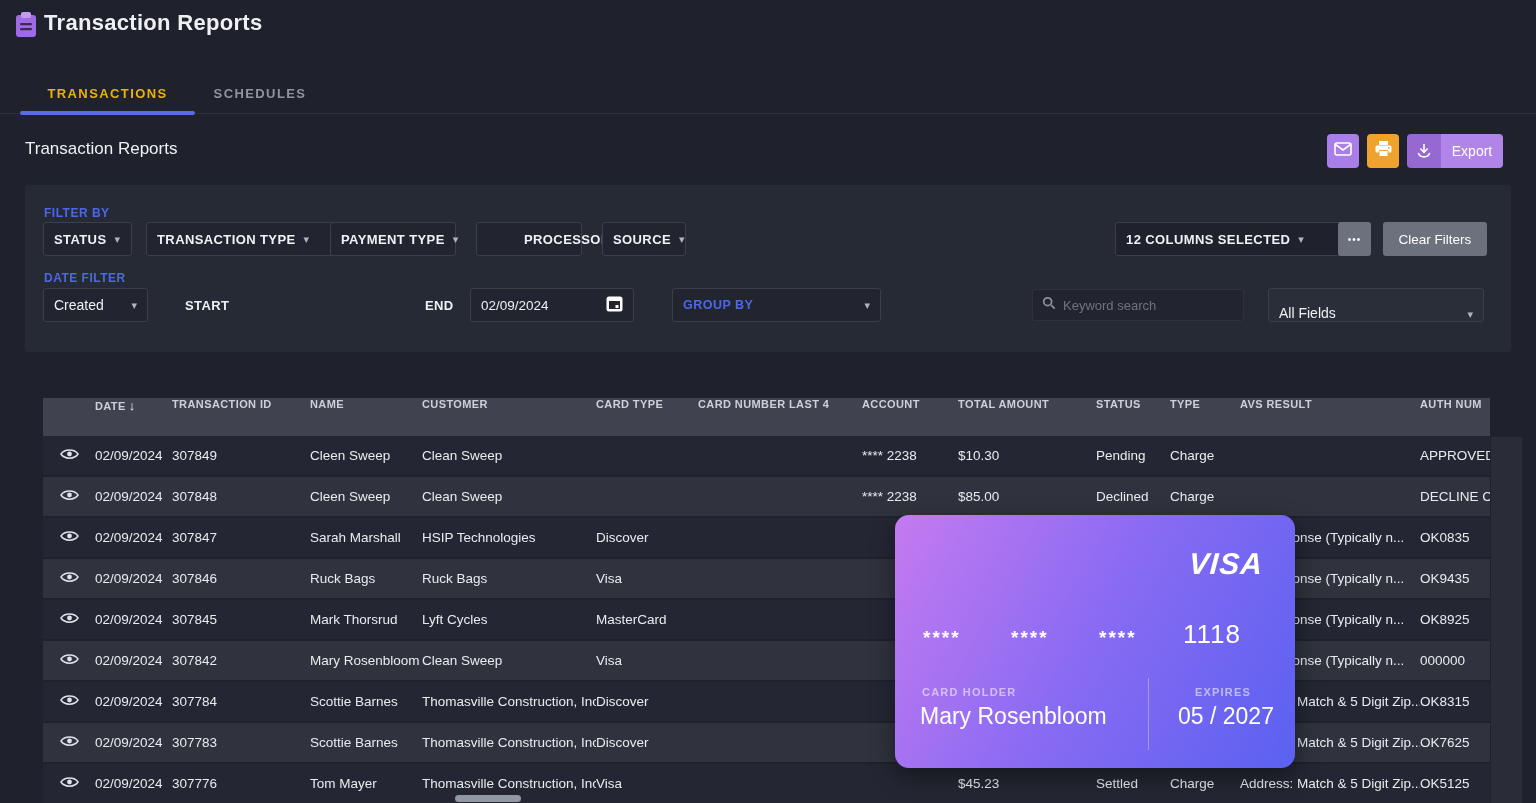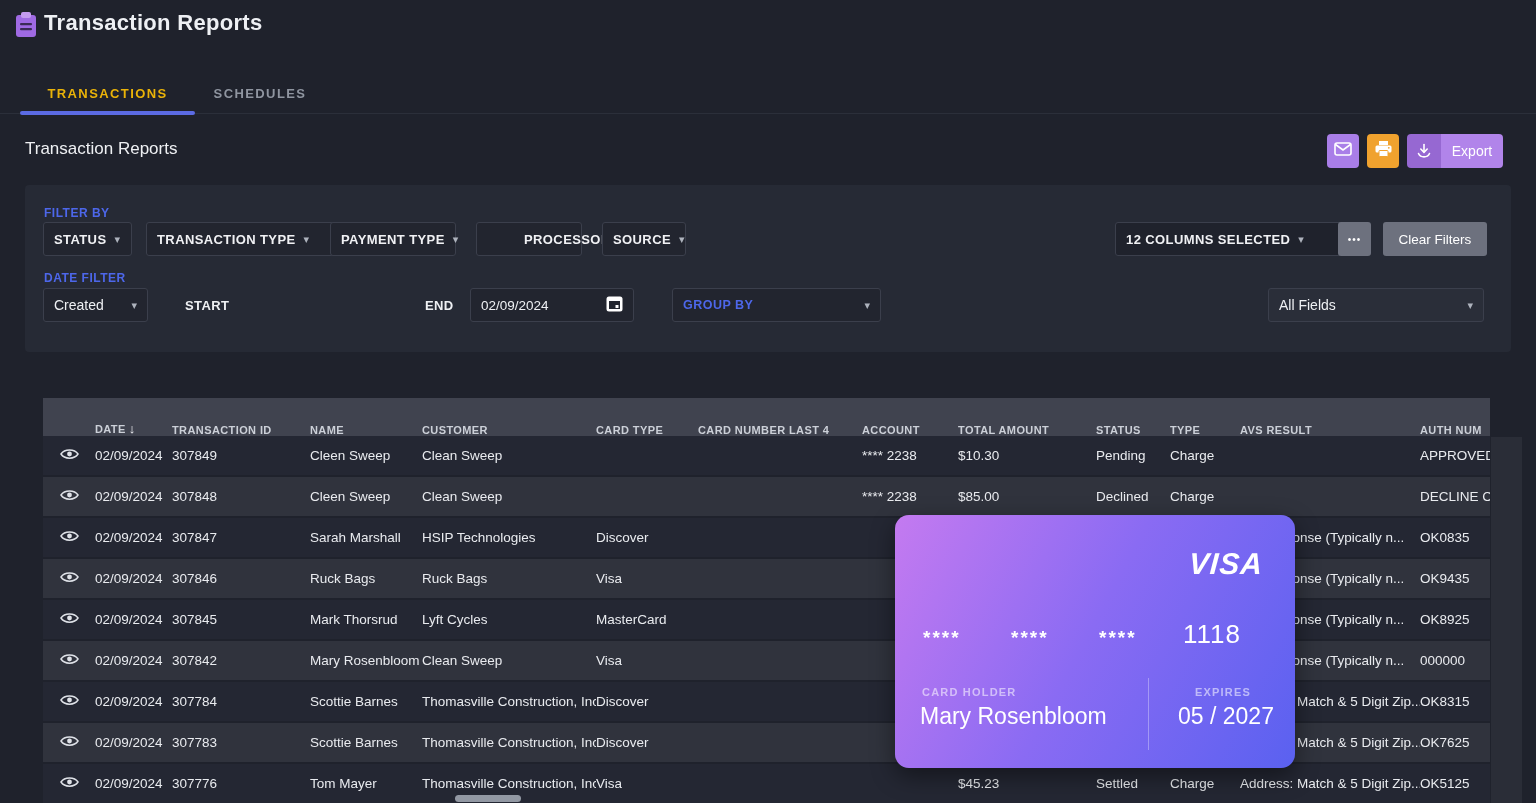--- a/index.html
+++ b/index.html
@@ -200,6 +200,15 @@
     <span class="caret caret-end">▾</span>
   </div>
 
+  <div class="search-box">
+    <span>
+      <svg width="14" height="14" viewBox="0 0 16 16" fill="none" stroke="#8b919e" stroke-width="2">
+        <circle cx="6.5" cy="6.5" r="4.5"></circle>
+          <path d="M10.5 10.5 L14.5 14.5"></path>
+      </svg>
+    </span>
+    <input type="text" placeholder="Keyword search" style="">
+  </div>
 
   <div class="ctl" style="left:1243px; top:103px; width:216px; background:#2a2e39;">
     <span style="font-size:14px; color:#eef0f3;">All Fields</span>

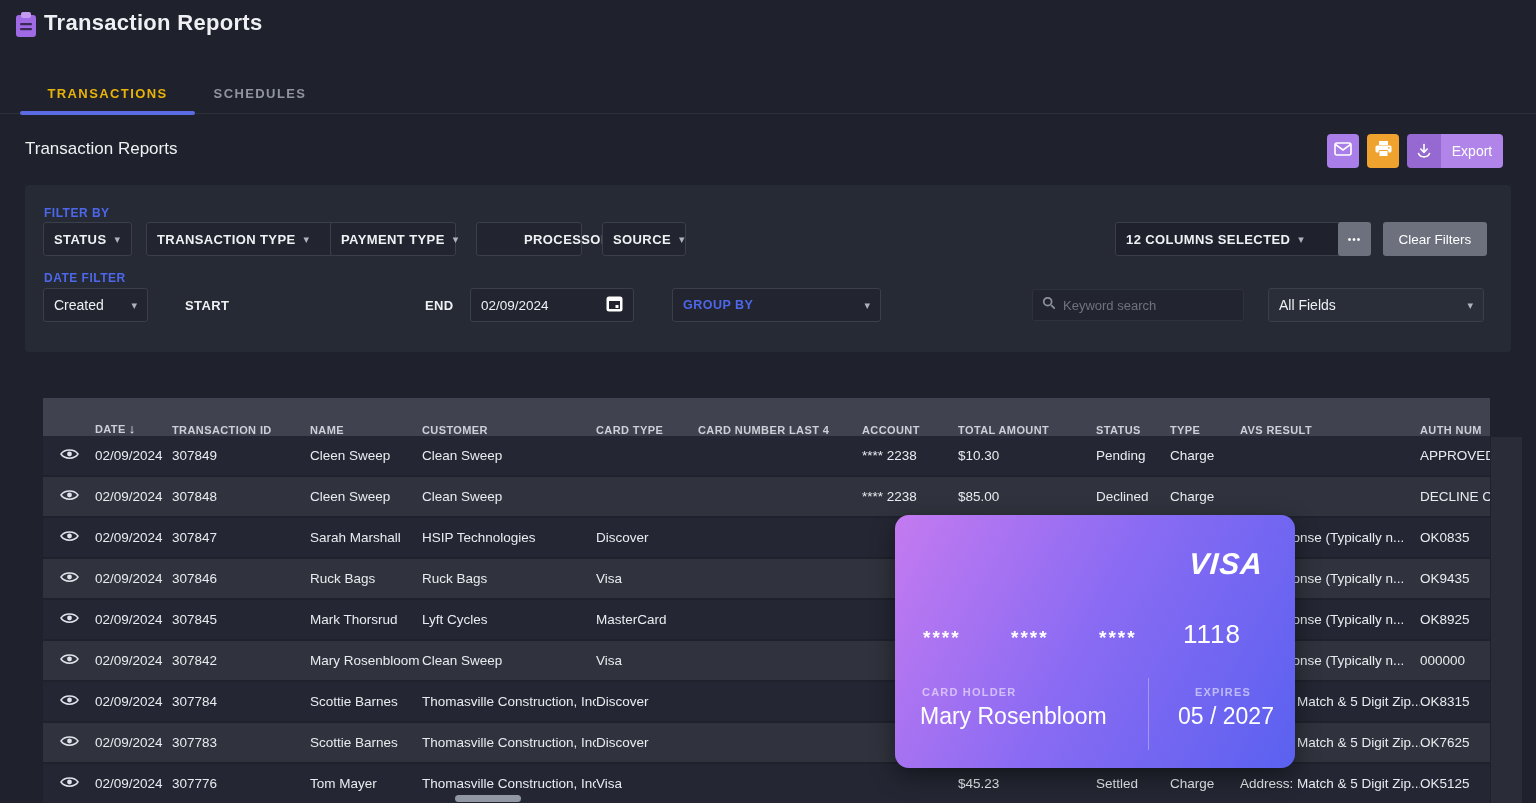--- a/index.html
+++ b/index.html
@@ -210,7 +210,7 @@
     <input type="text" placeholder="Keyword search" style="">
   </div>
 
-  <div class="ctl" style="left:1243px; top:103px; width:216px; background:#2a2e39;">
+  <div class="ctl" style="left:1243px; top:103px; width:216px; background:#2a2e39;align-items:flex-end;">
     <span style="font-size:14px; color:#eef0f3;">All Fields</span>
     <span class="caret caret-end">▾</span>
   </div>

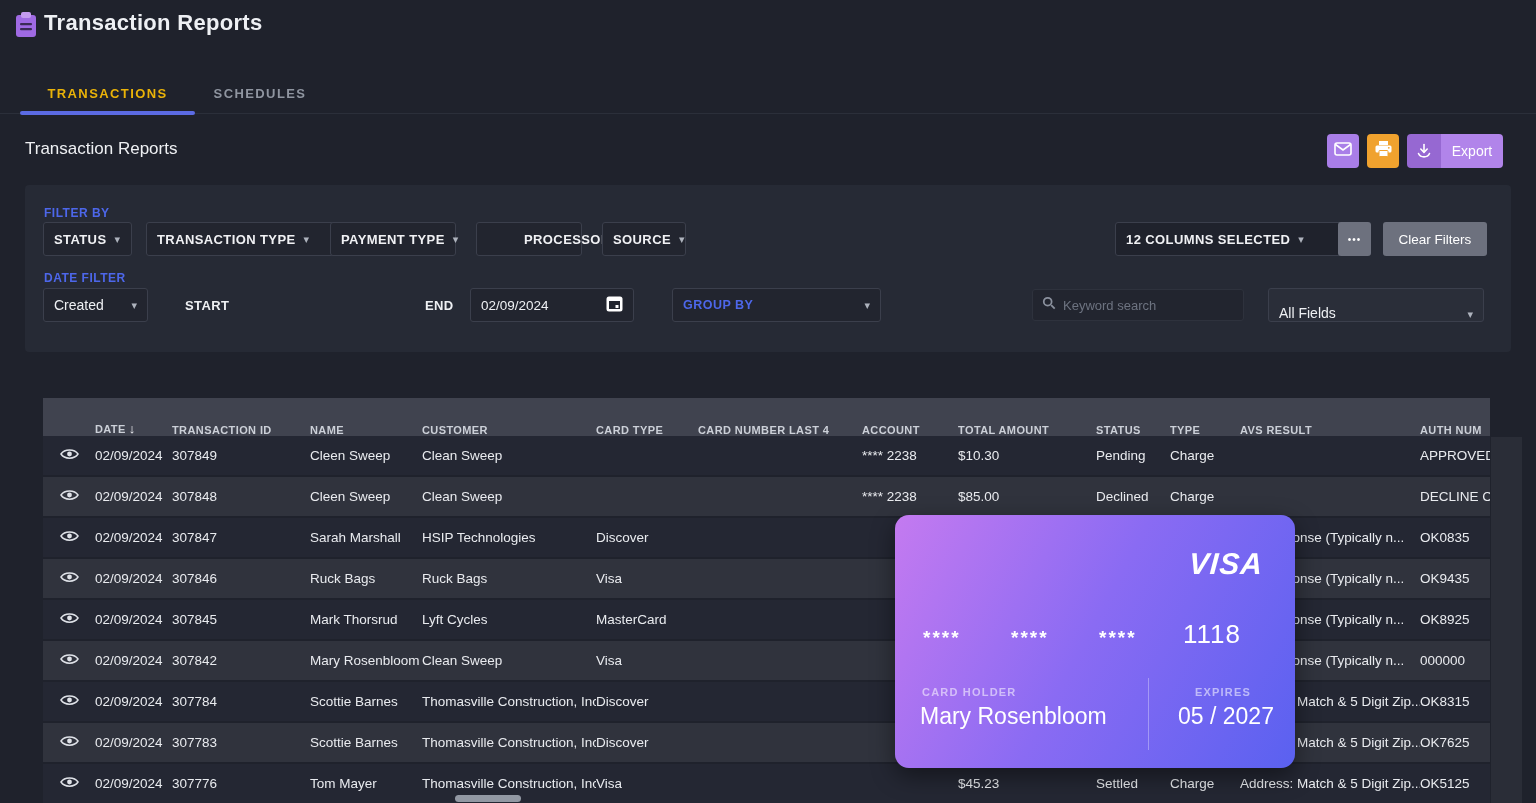--- a/index.html
+++ b/index.html
@@ -53,7 +53,7 @@
 
   
   .table-wrap { position:absolute; left:43px; top:398px; width:1447px; height:405px; overflow:hidden; }
-  .thead { display:flex; align-items:flex-end; height:38px; background:#40434f; }
+  .thead { display:flex; align-items:flex-start; height:38px; background:#40434f; }
   .thead .cell { font-size:11px; font-weight:bold; color:#ccd0d8; letter-spacing:.4px; }
   .trow { display:flex; align-items:center; height:39px; margin-bottom:2px; cursor:pointer; }
   .trow:nth-child(odd) { background:#242733; }

